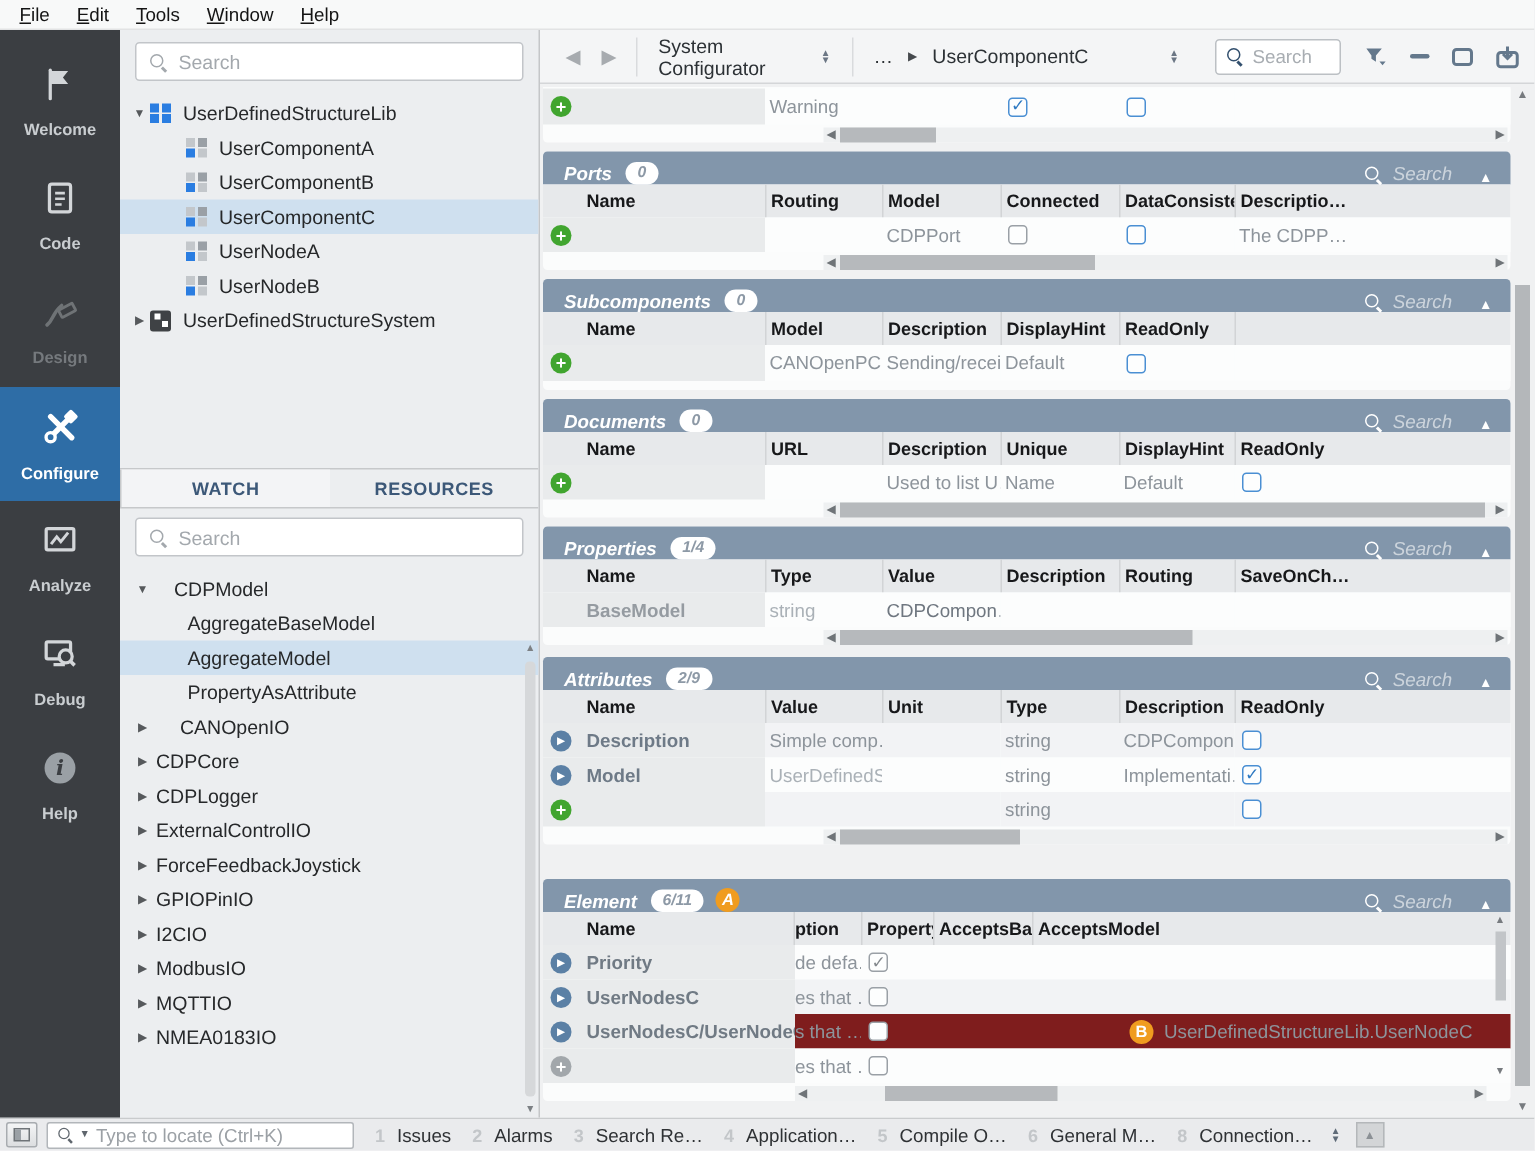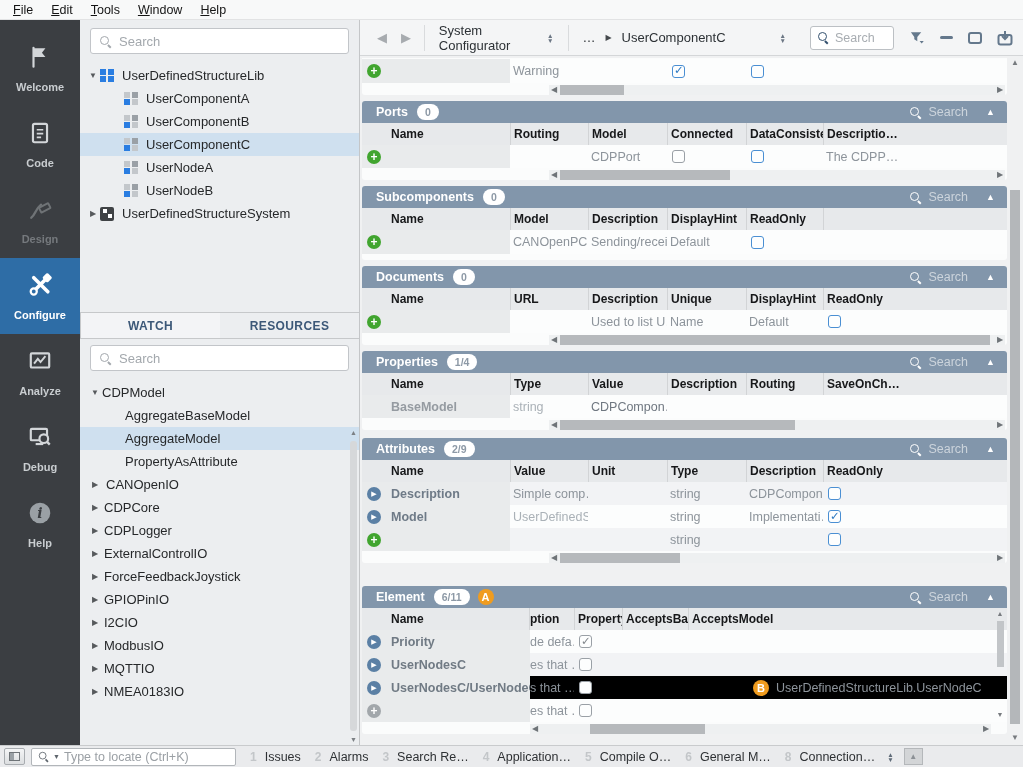--- a/index.html
+++ b/index.html
@@ -88,8 +88,8 @@
 
   
   .sec { width:645px; margin-bottom:6px; background:#fbfcfc; border-radius:3px; }
-  .sec-h { height:22px; background:#8296ab; border-radius:3px 3px 0 0; display:flex; align-items:center;
-    padding:0 10px; color:#fff; }
+  .sec-h { height:22px; background:#8296ab; border-radius:3px 3px 0 0; display:flex; align-items:flex-end;
+    padding:0 10px; color:#fff;font-style:italic; }
   .sec-title { font-weight:bold; font-size:12.5px; margin:0 9px 0 4px; }
   .pill { background:#fff; color:#8d99a6; border-radius:9px; font-size:10.5px; font-weight:bold;
     padding:2.5px 8px; line-height:1; }

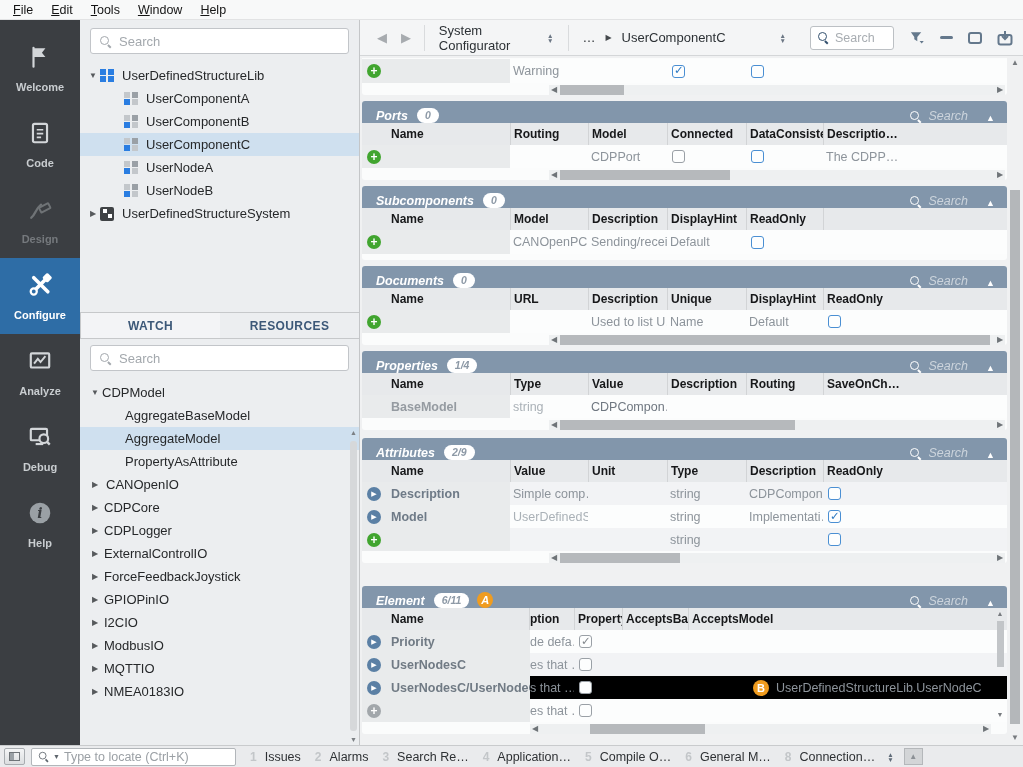--- a/index.html
+++ b/index.html
@@ -330,7 +330,7 @@
     <div class="tree">
       <div class="trow pl8">
         <span class="tarr">▼</span>
-        <span class="tlabel b" style="margin-left:0">CDPModel</span>
+        <span class="tlabel b" style="margin-left:14px">CDPModel</span>
       </div>
       <div class="trow pl45">
         <span>AggregateBaseModel</span>

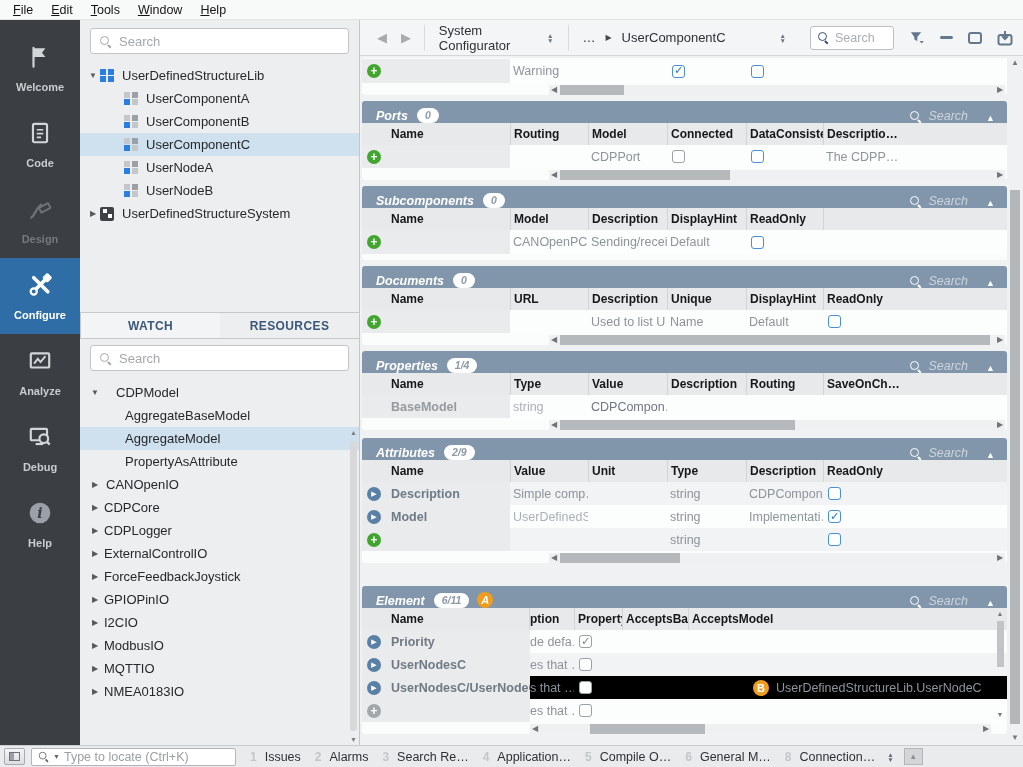--- a/index.html
+++ b/index.html
@@ -343,7 +343,7 @@
       </div>
       <div class="trow pl8">
         <span class="tarr">▶</span>
-        <span class="tlabel b" style="margin-left:4px">CANOpenIO</span>
+        <span class="tlabel b" style="margin-left:18px">CANOpenIO</span>
       </div>
       <div class="trow pl8">
         <span class="tarr">▶</span>

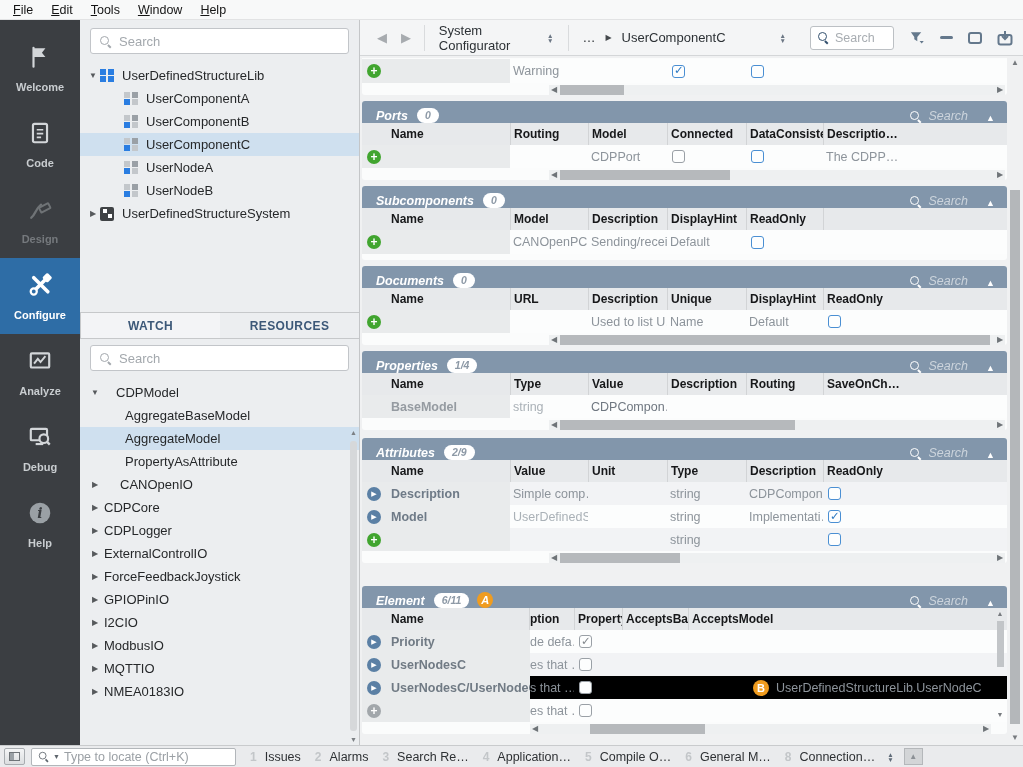--- a/index.html
+++ b/index.html
@@ -112,7 +112,7 @@
   .grow .fz { background:#e9ebec; }
   .grow .sc { background:#fcfdfd; }
   .grow.alt .sc { background:#f2f3f5; }
-  .grow.hl  .sc { background:#000000; }
+  .grow.hl  .sc { background:#7f1d1d; }
   .bname { font-weight:bold; color:#6e7a87; }
   .dim { color:#aab1b7; }
   .dk { color:#6f7780; }

